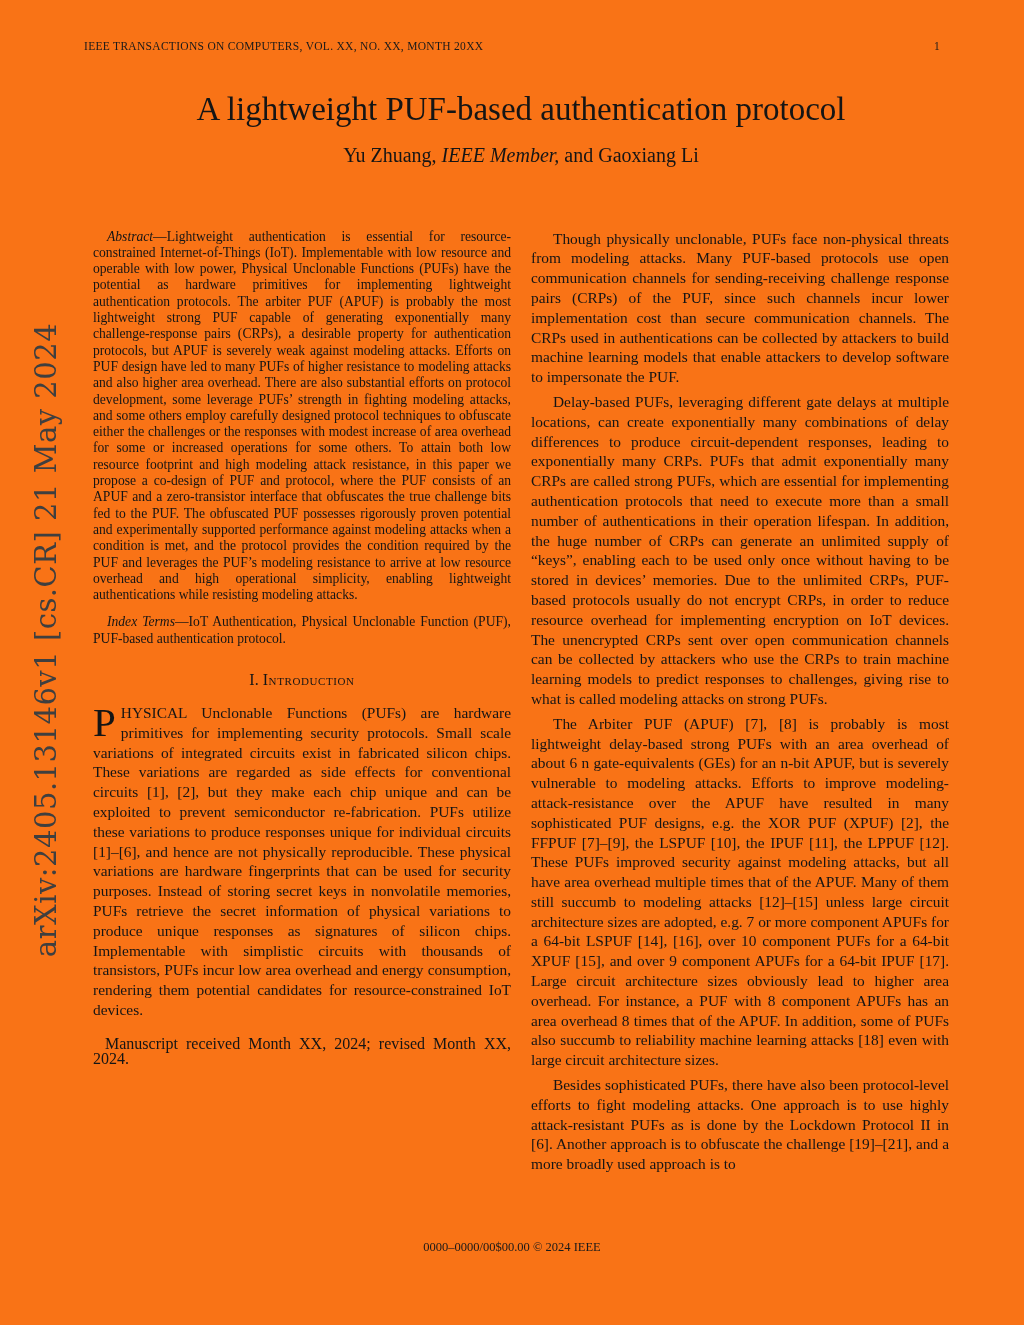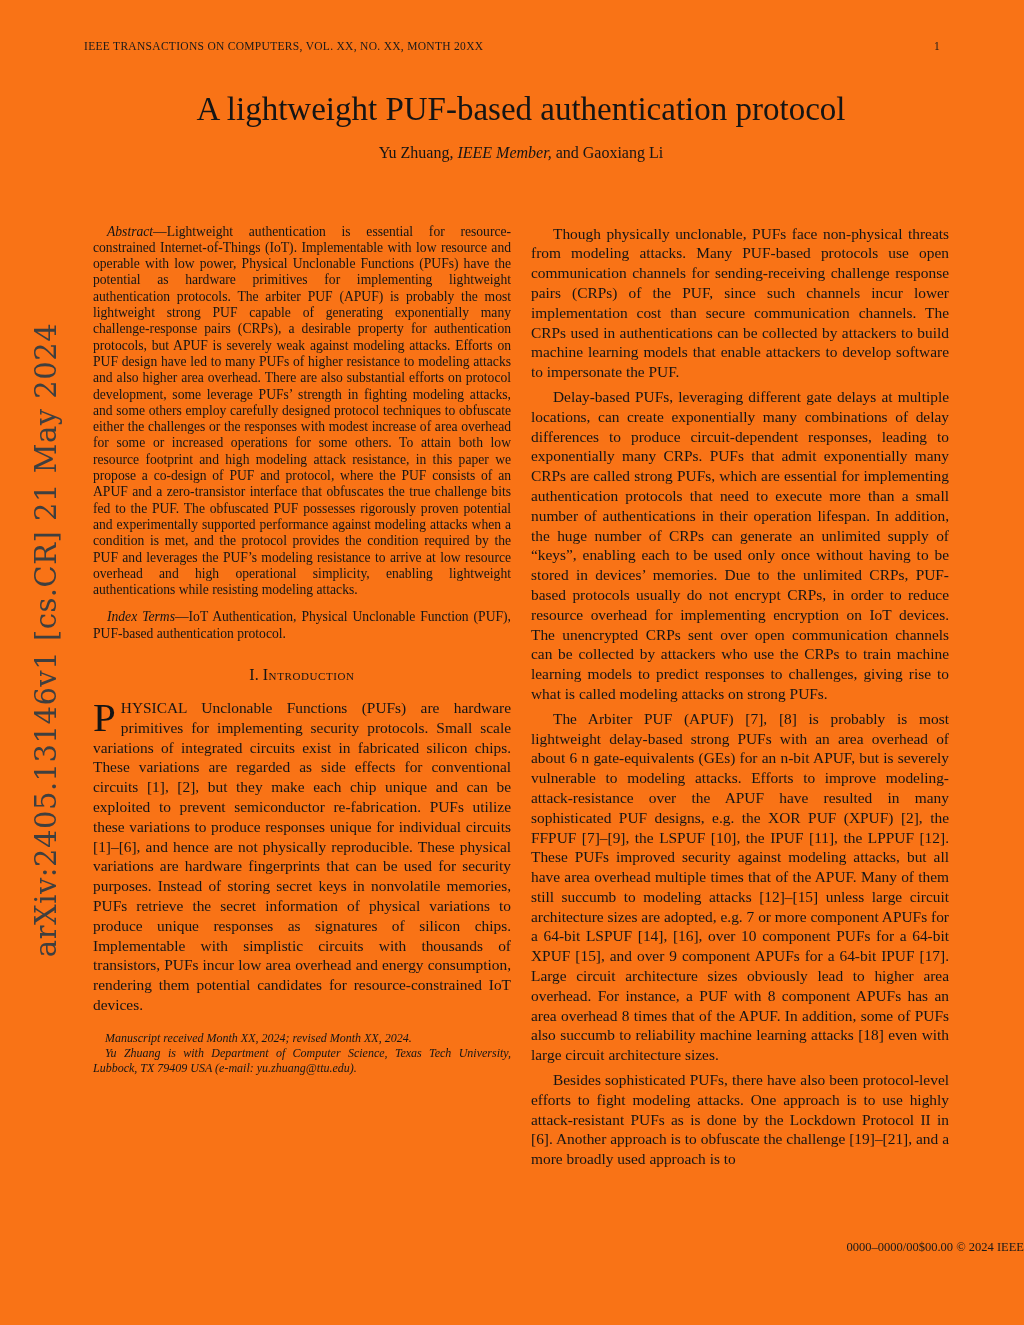--- a/index.html
+++ b/index.html
@@ -40,7 +40,7 @@
     font-weight: 400;
     line-height: 1.2;
   }
-  .byline { text-align: center; font-size: 16px; margin-top: 14px; }
+  .byline { text-align: center; font-size: 20px; margin-top: 14px; }
   .byline .it { font-style: italic; }
   .columns { display: flex; gap: 20px; margin-top: 62px; align-items: flex-start; }
   .col { width: 418px; }

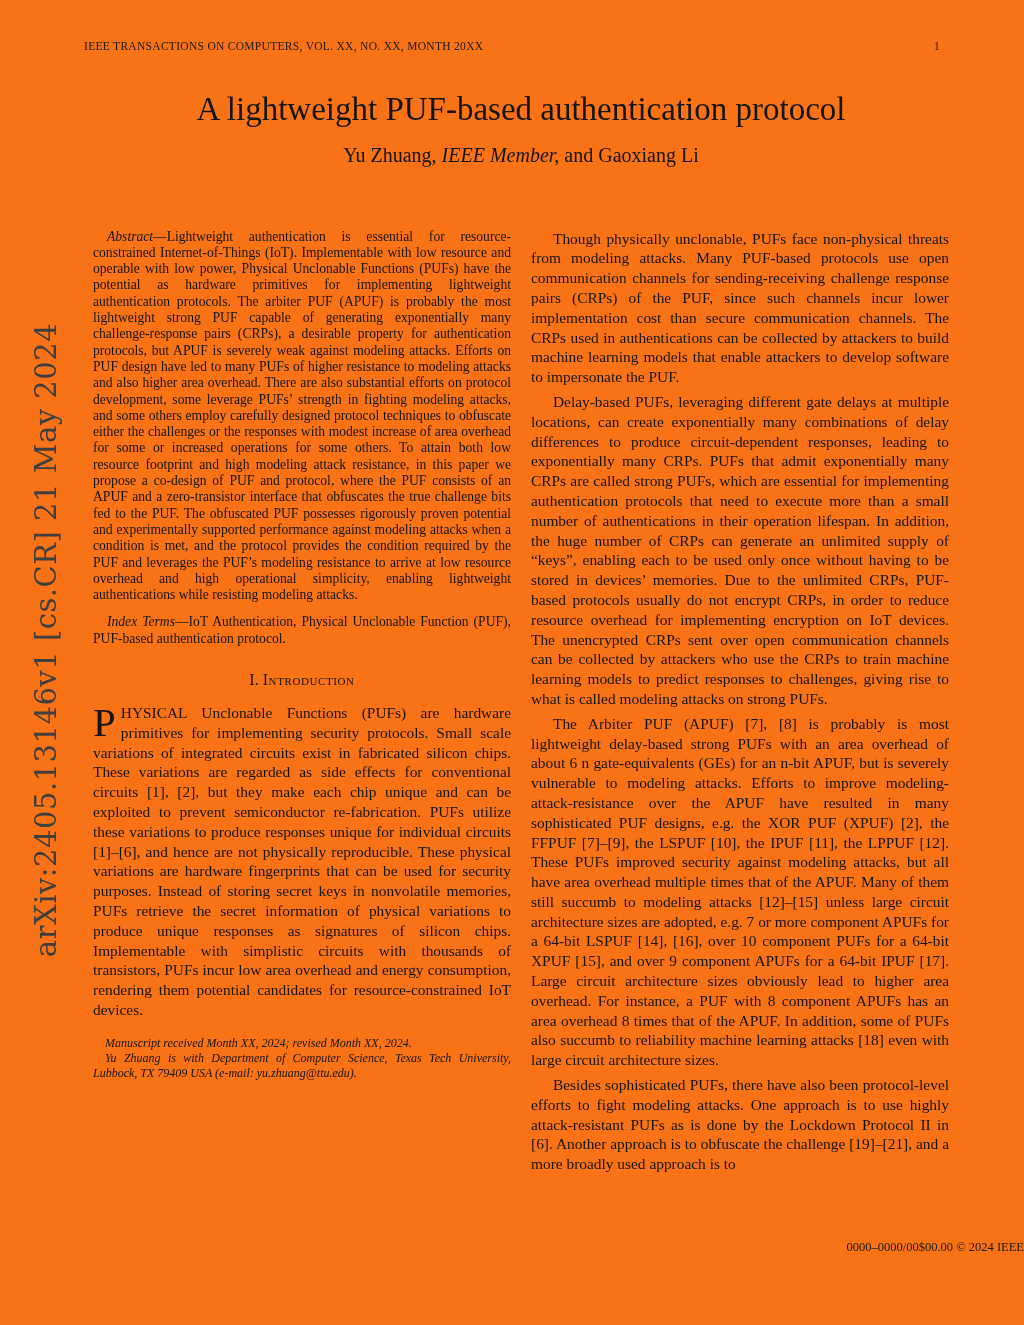--- a/index.html
+++ b/index.html
@@ -79,9 +79,8 @@
   }
   .footnotes {
     margin-top: 16px;
-    font-size: 12px;
+    font-size: 16px;
     line-height: 15px;
-    font-style: italic;
   }
   .fn { margin: 0; text-indent: 12px; text-align: justify; }
   .page-footer {

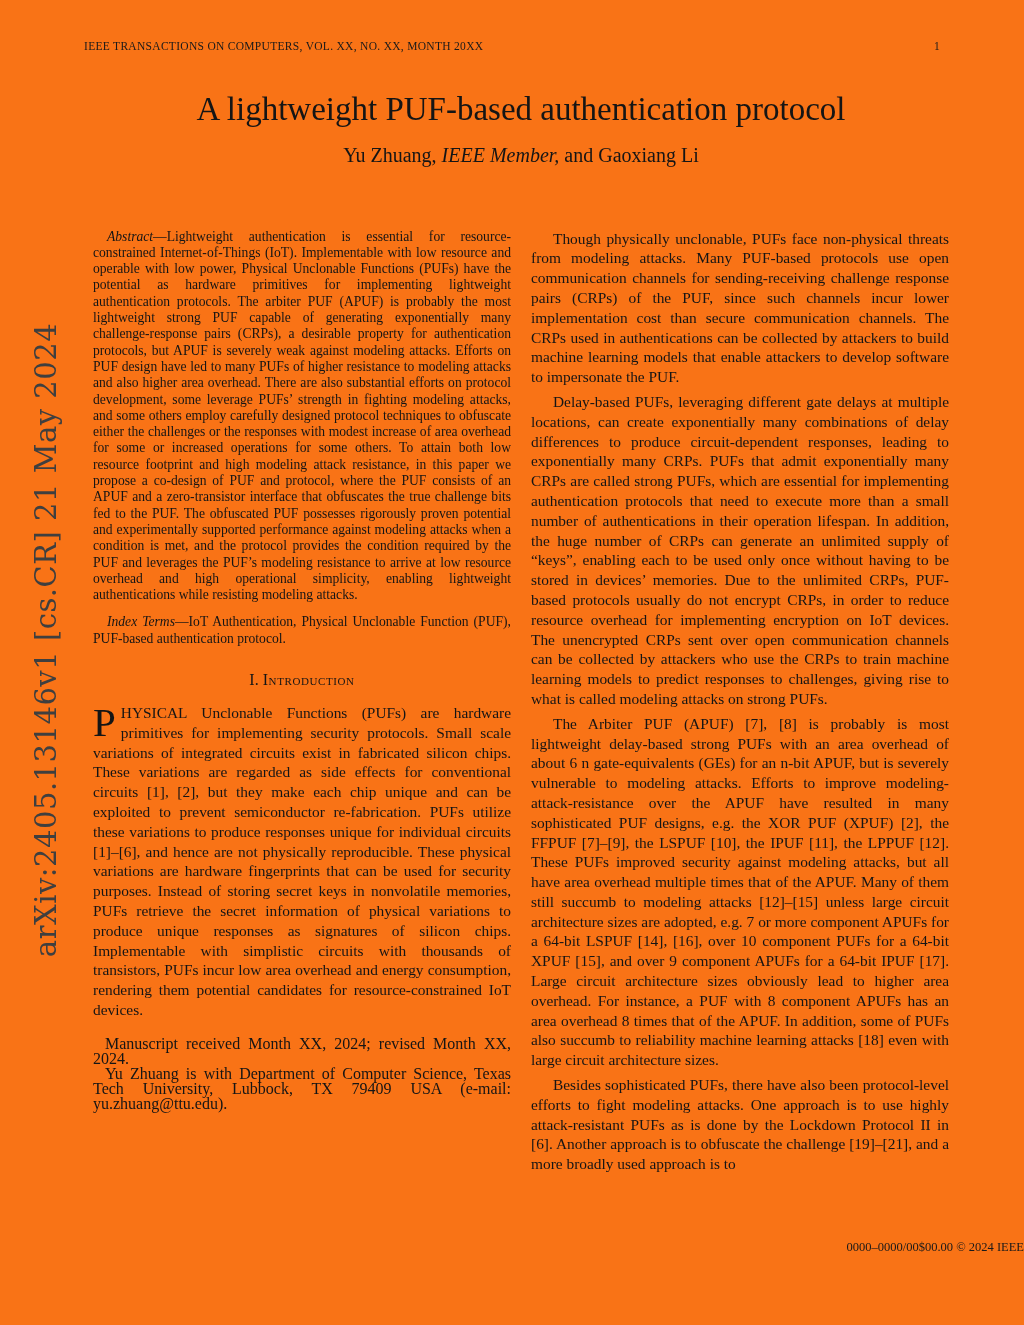--- a/index.html
+++ b/index.html
@@ -122,7 +122,6 @@
 
         <div class="footnotes">
           <p class="fn">Manuscript received Month XX, 2024; revised Month XX, 2024.</p>
-          <p class="fn">Yu Zhuang is with Department of Computer Science, Texas Tech University, Lubbock, TX 79409 USA (e-mail: yu.zhuang@ttu.edu).</p>
         </div>
       </section>
 

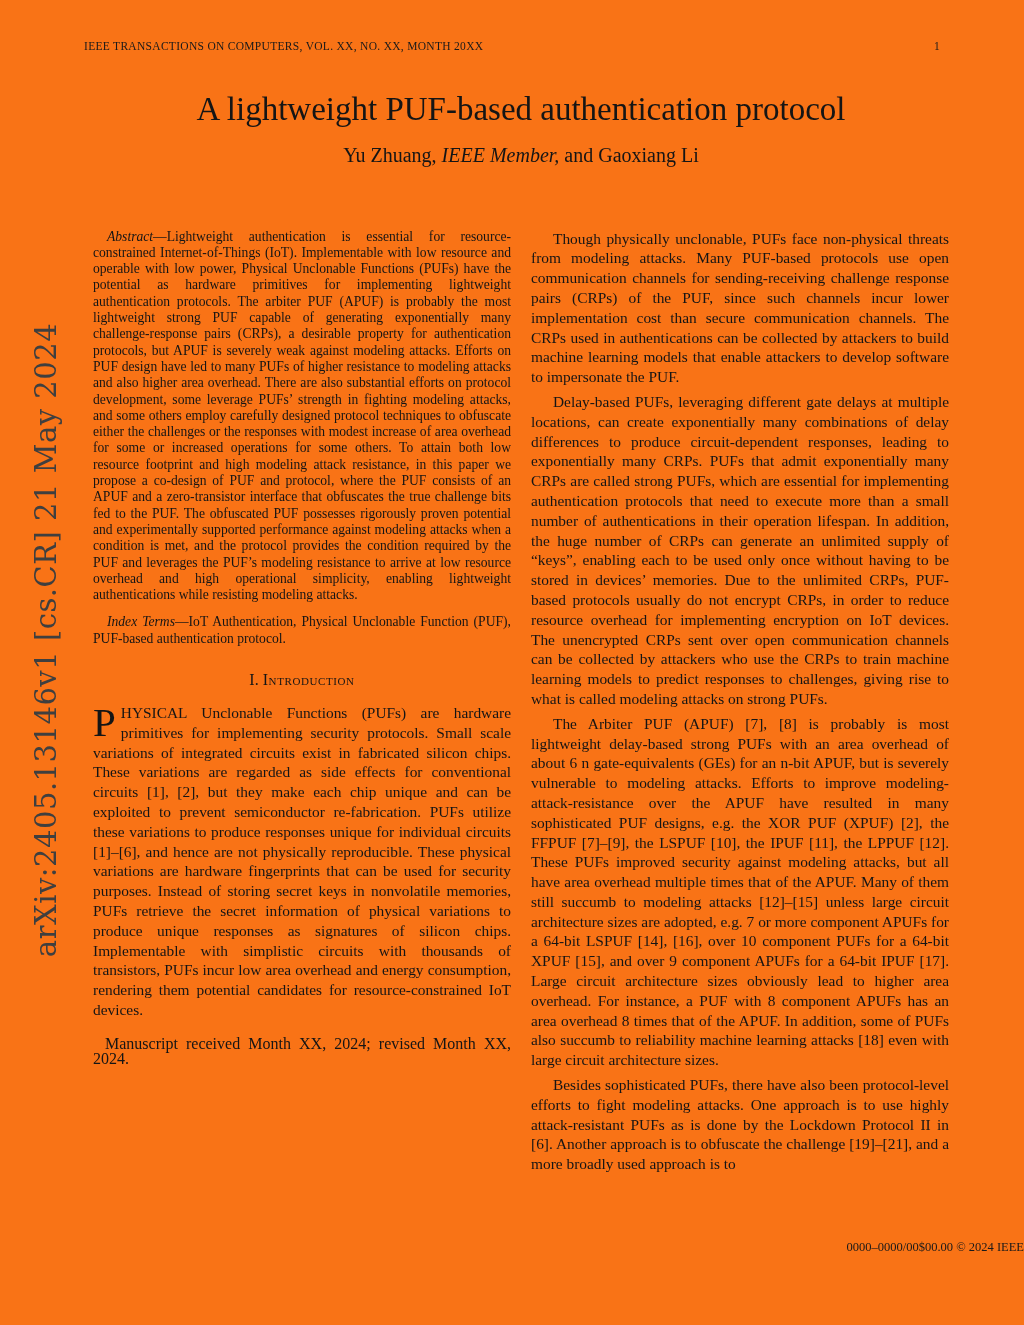--- a/index.html
+++ b/index.html
@@ -86,7 +86,7 @@
   .page-footer {
     position: absolute;
     left: 0; right: 0; top: 1240px;
-    text-align: right;
+    text-align: center;
     font-size: 12.5px;
     color: #1a1a1a;
   }

